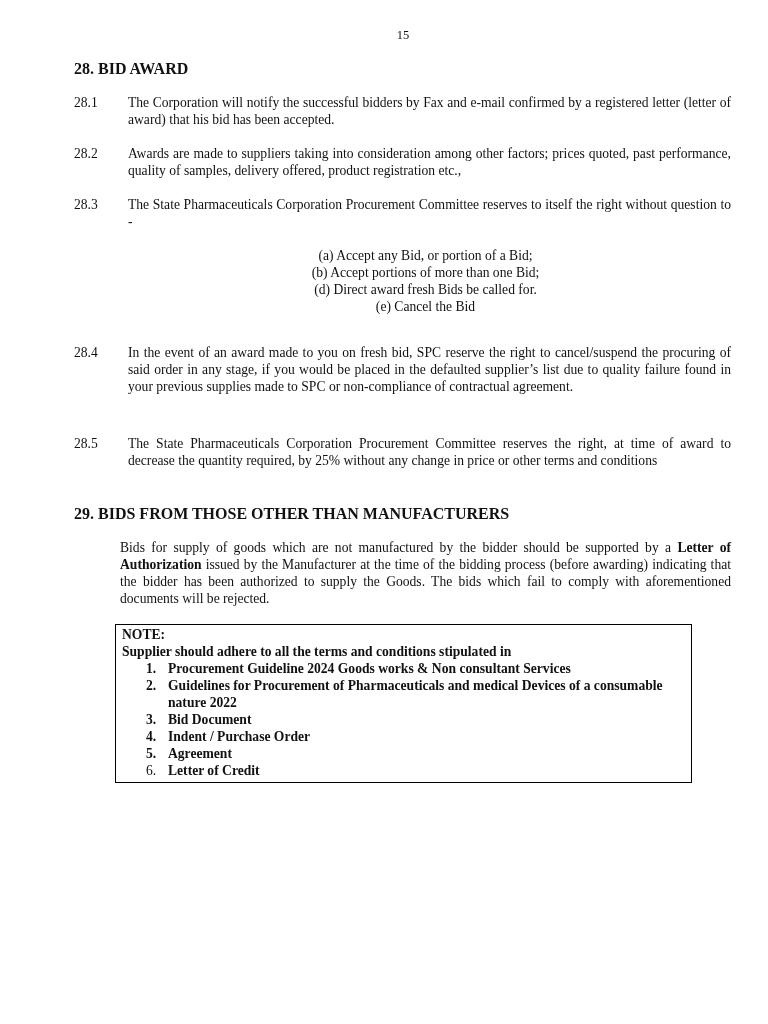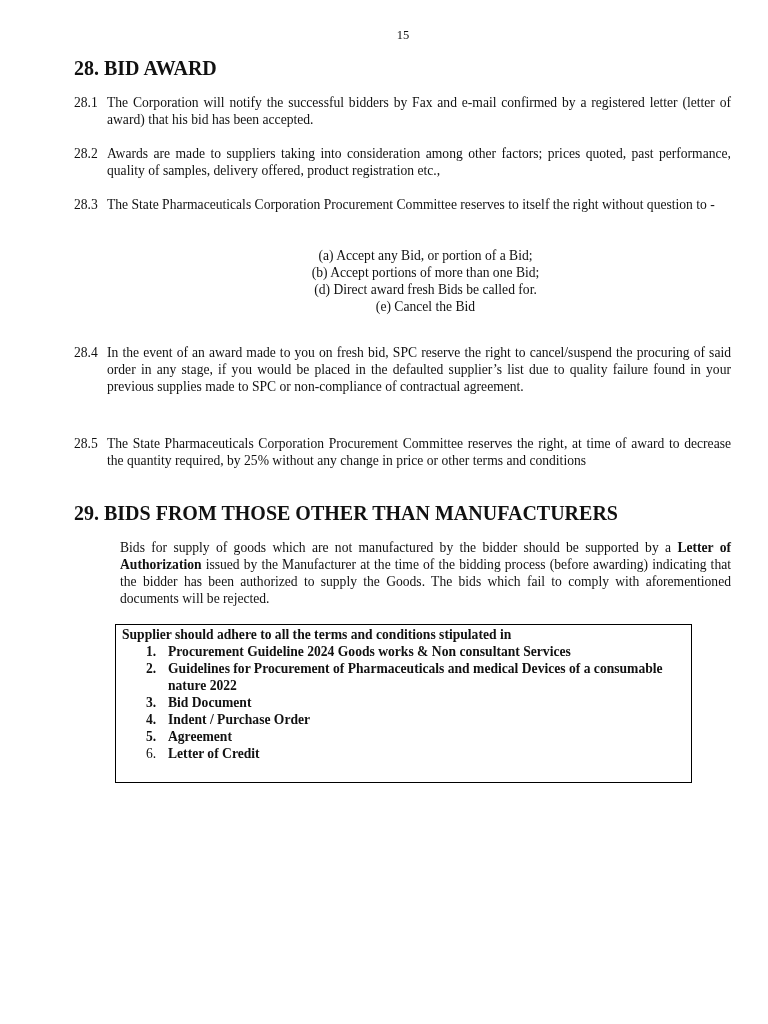--- a/index.html
+++ b/index.html
@@ -9,7 +9,7 @@
       color: #111111; font-size: 13.6px; line-height: 17px;
     }
     .page-num { position: absolute; top: 27px; left: 0; width: 806px; text-align: center; font-size: 12.5px; }
-    .heading { position: absolute; left: 74px; font-weight: bold; font-size: 20px; }
+    .heading { position: absolute; left: 74px; font-weight: bold; font-size: 16px; }
     .clause { position: absolute; left: 74px; width: 657px; }
     .clause .num { position: absolute; left: 0; top: 0; width: 46px; }
     .clause .text { margin-left: 33px; text-align: justify; }

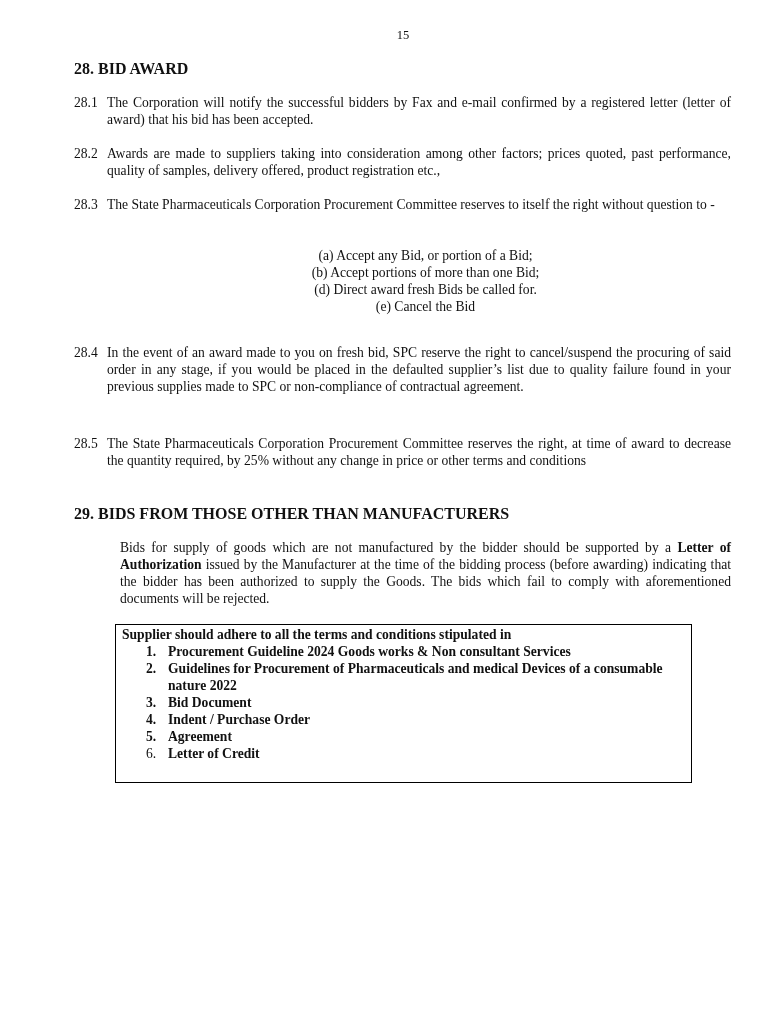--- a/index.html
+++ b/index.html
@@ -12,7 +12,7 @@
     .heading { position: absolute; left: 74px; font-weight: bold; font-size: 16px; }
     .clause { position: absolute; left: 74px; width: 657px; }
     .clause .num { position: absolute; left: 0; top: 0; width: 46px; }
-    .clause .text { margin-left: 33px; text-align: justify; }
+    .clause .text { margin-left: 54px; text-align: justify; }
     .sublist { position: absolute; left: 120px; width: 611px; }
     .sublist div { height: 17px; text-align: center; }
     .para { position: absolute; left: 120px; width: 611px; text-align: justify; }

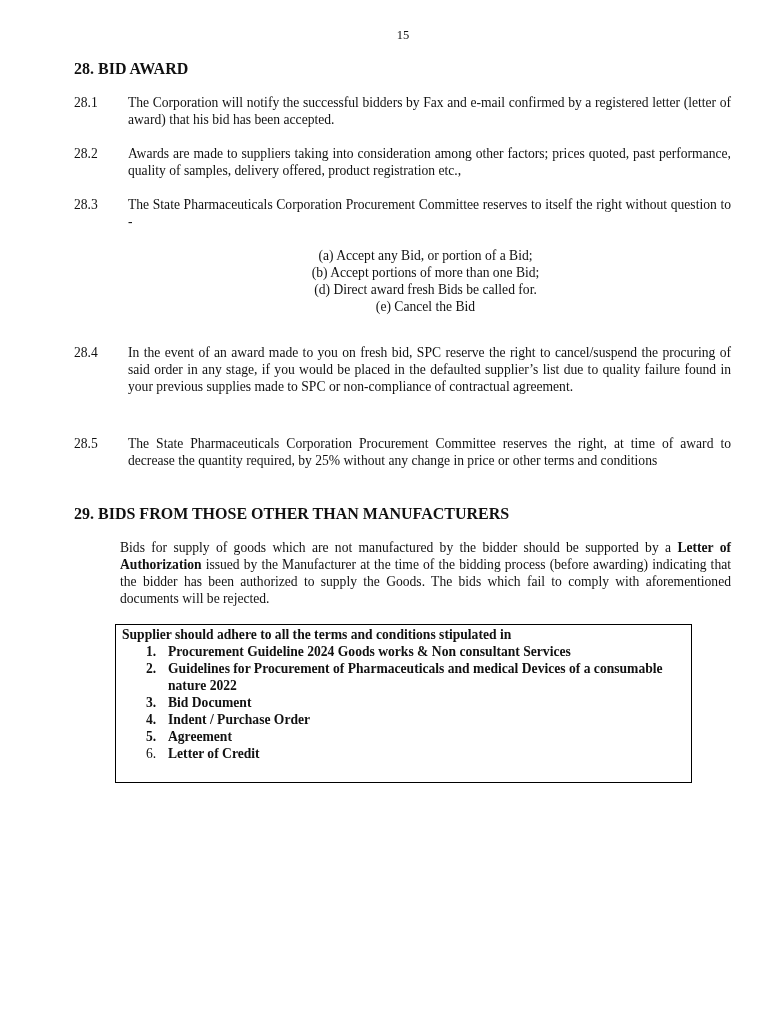--- a/index.html
+++ b/index.html
@@ -71,6 +71,7 @@
 <div class="para" style="top:539px;"><span>Bids for supply of goods which are not manufactured by the bidder should be supported by a </span><b>Letter of Authorization</b><span> issued by the Manufacturer at the time of the bidding process (before awarding) indicating that the bidder has been authorized to supply the Goods. The bids which fail to comply with aforementioned documents will be rejected.</span></div>
 
 <div class="note-box">
+  <div>NOTE:</div>
   <div>Supplier should adhere to all the terms and conditions stipulated in</div>
   <ol class="note-list">
     <li><span class="n">1.</span><span>Procurement Guideline 2024 Goods works &amp; Non consultant Services</span></li>

